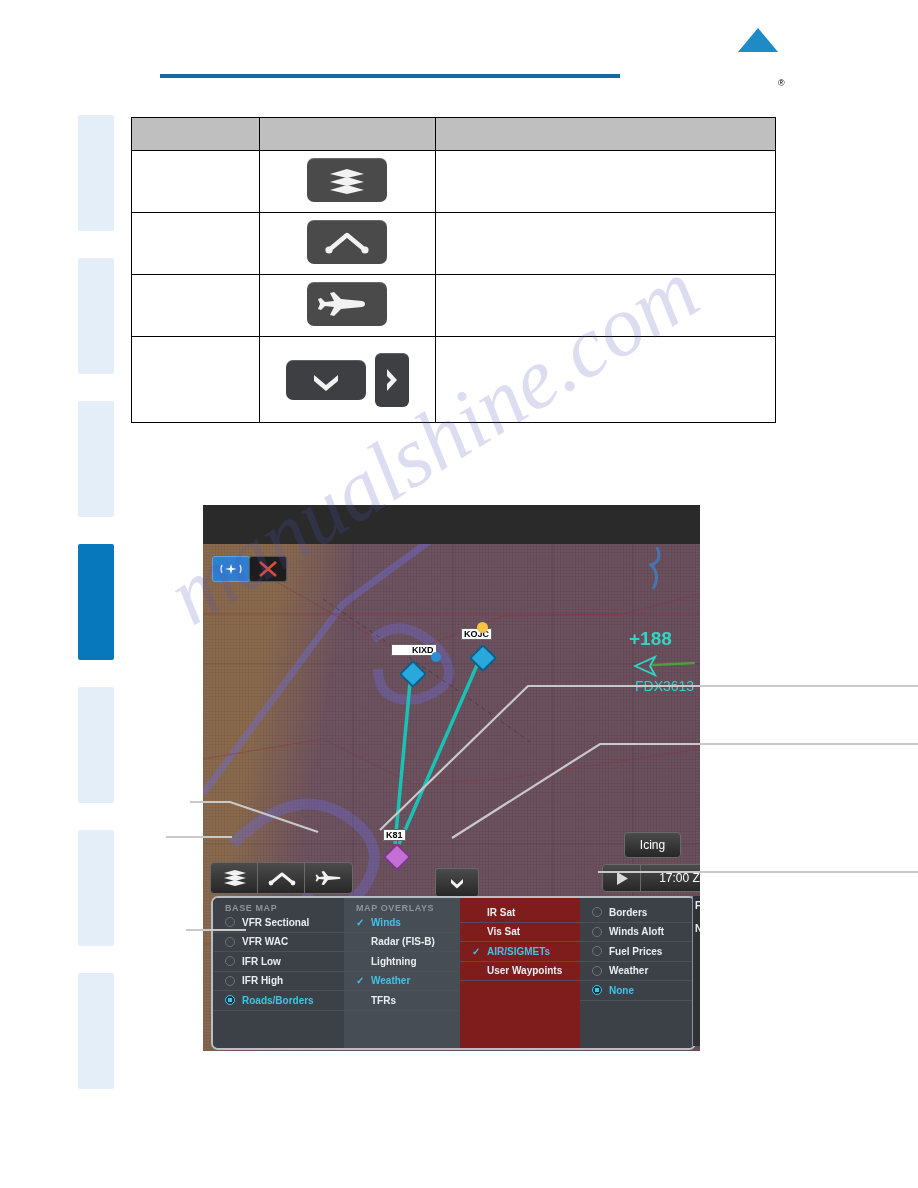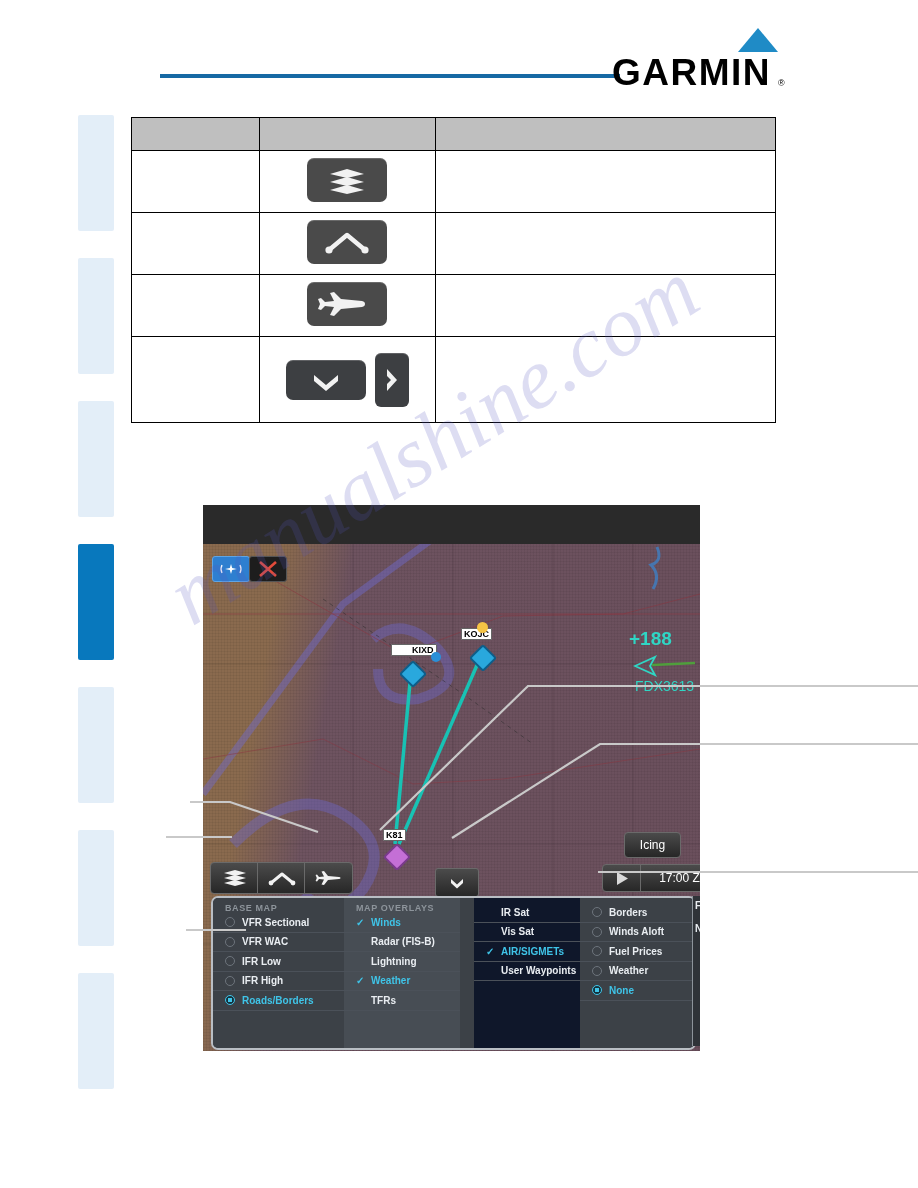--- a/index.html
+++ b/index.html
@@ -225,7 +225,6 @@
 <div id="header-rule"></div>
 <div id="garmin-logo">
   <div class="gl-tri"></div>
-  <div class="gl-word">GARMIN</div>
   <div class="gl-reg">®</div>
 </div>
 

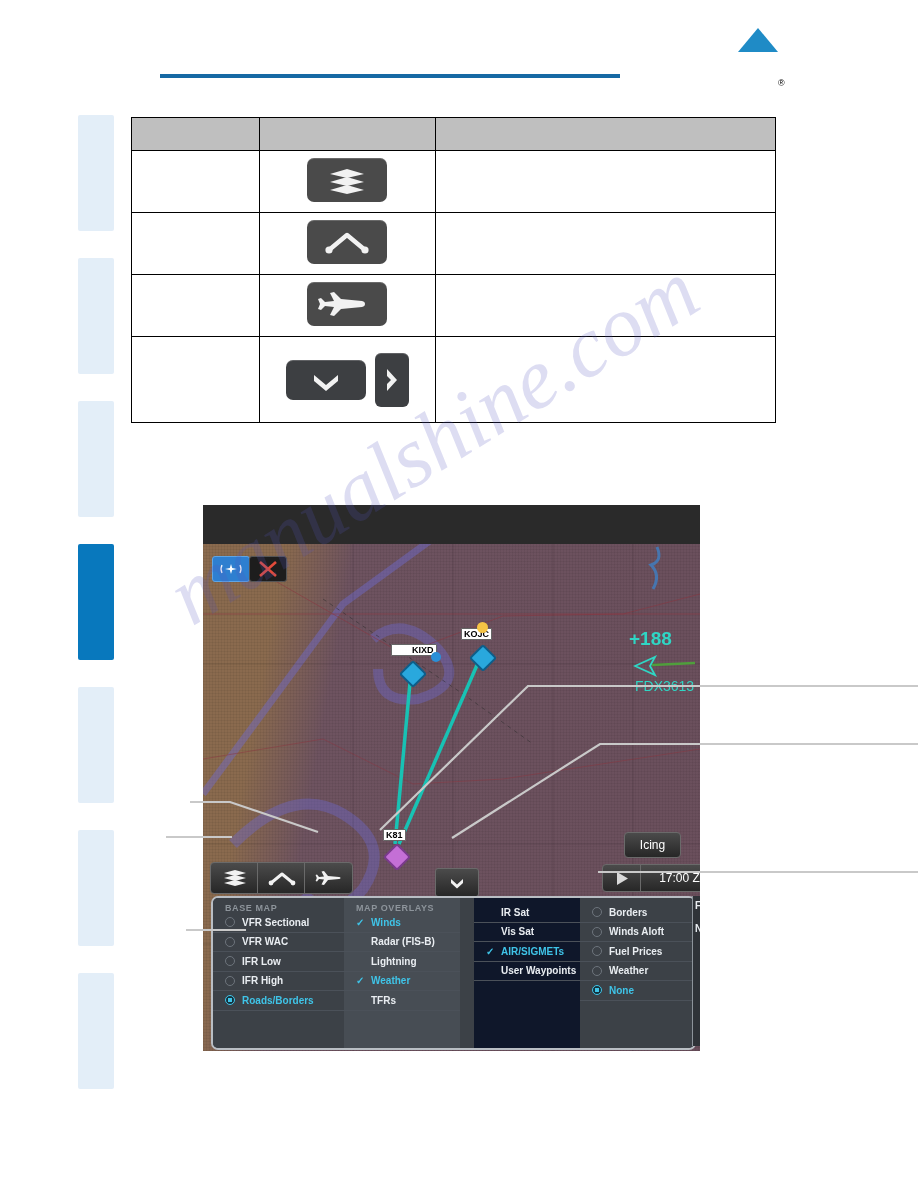--- a/index.html
+++ b/index.html
@@ -189,7 +189,7 @@
   .mitem .chk{width:15px;display:inline-block;color:#3fc4e8;font-weight:bold;}
   #mcol-base{left:0;width:131px;background:#3c4147;}
   #mcol-ov1{left:131px;width:116px;background:#474d54;}
-  #mcol-ov2{left:261px;width:120px;background:#0f172a;}
+  #mcol-ov2{left:247px;width:120px;background:#7f1d1d;}
   #mcol-ov3{left:367px;width:122px;background:#3c4147;}
   #mcol-cut{
     position:absolute;left:489px;top:352px;width:12px;height:150px;

